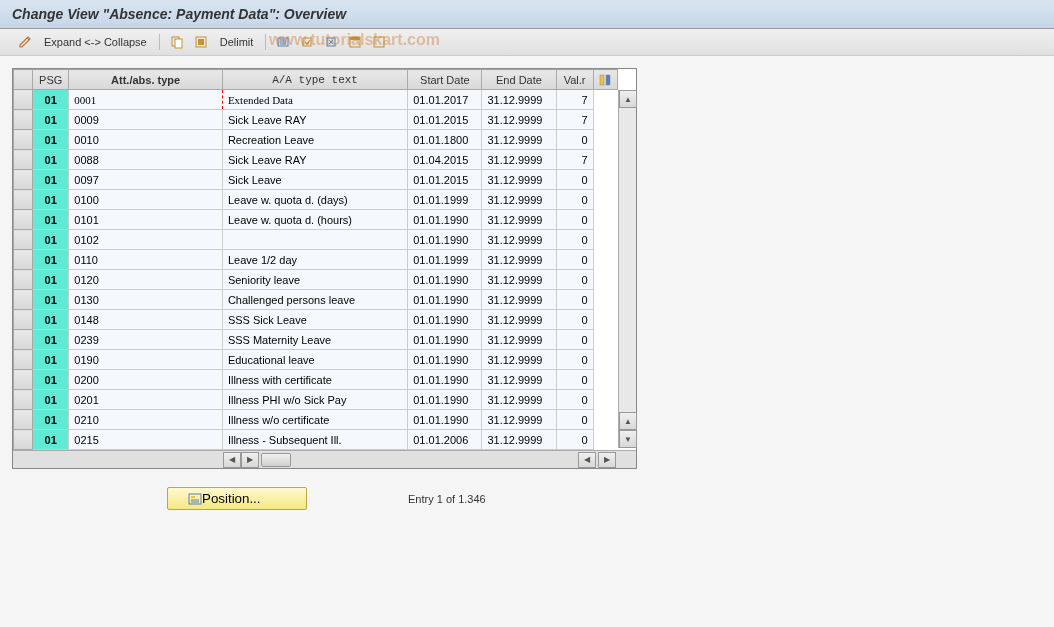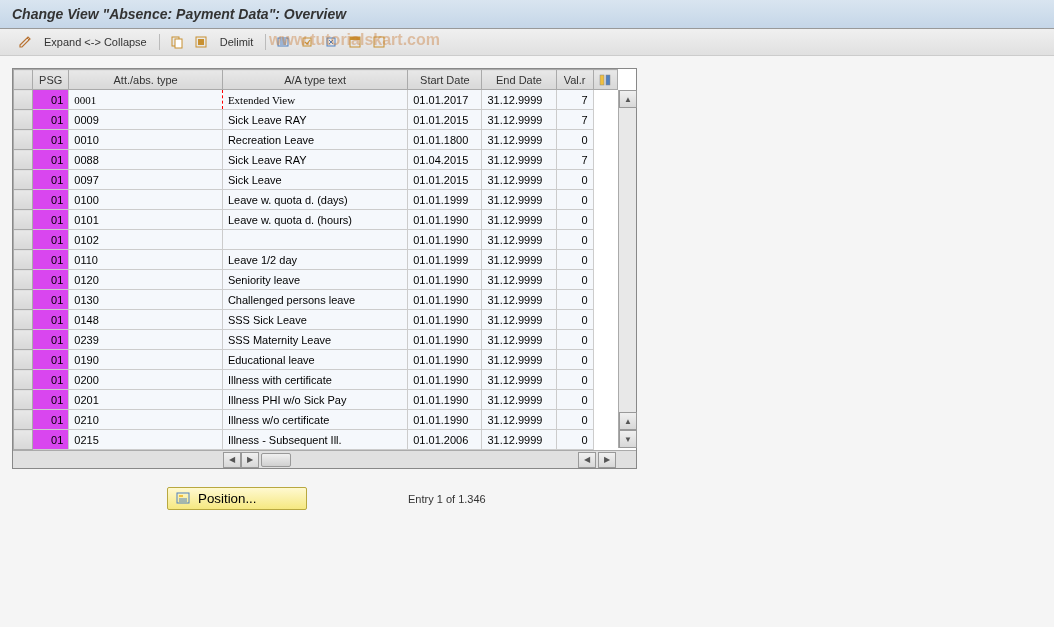--- a/index.html
+++ b/index.html
@@ -127,6 +127,7 @@
     }
     .data-table th.type-header {
       width: 145px;
+      font-weight: bold;
     }
     .data-table th.text-header {
       width: 175px;

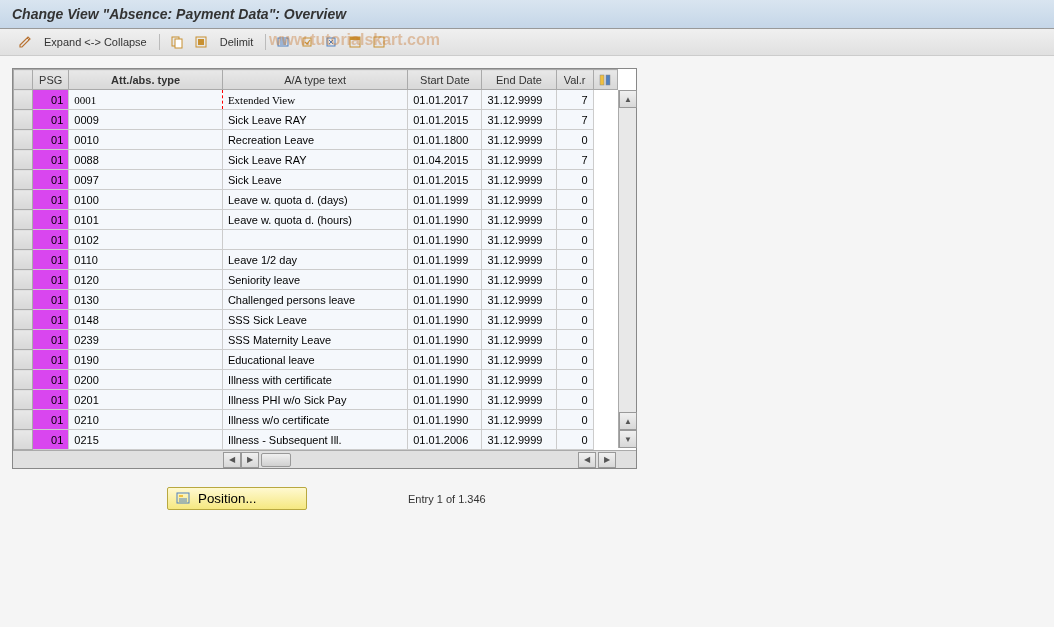--- a/index.html
+++ b/index.html
@@ -131,6 +131,7 @@
     }
     .data-table th.text-header {
       width: 175px;
+      font-family: Liberation Mono, monospace;
     }
     .data-table th.startdate-header {
       width: 70px;

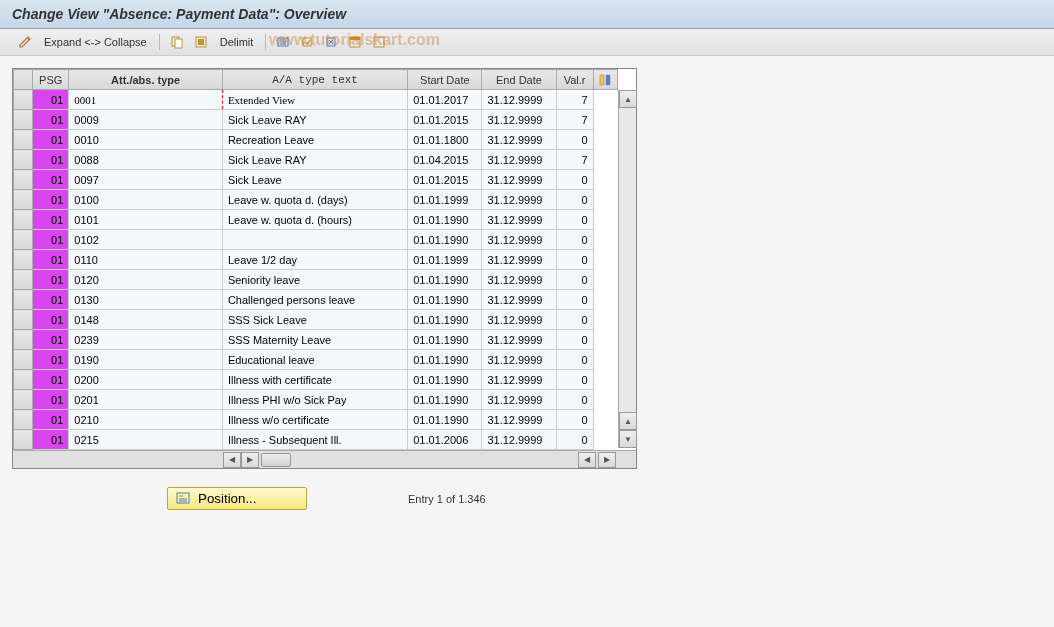--- a/index.html
+++ b/index.html
@@ -100,9 +100,10 @@
       border: 1px solid #aaa;
     }
     .data-table td.psg-cell {
-      text-align: right;
+      text-align: center;
       width: 30px;
-      background: #d946ef;
+      background: #5eead4;
+      font-weight: bold;
     }
     .data-table td.type-cell {
       width: 145px;

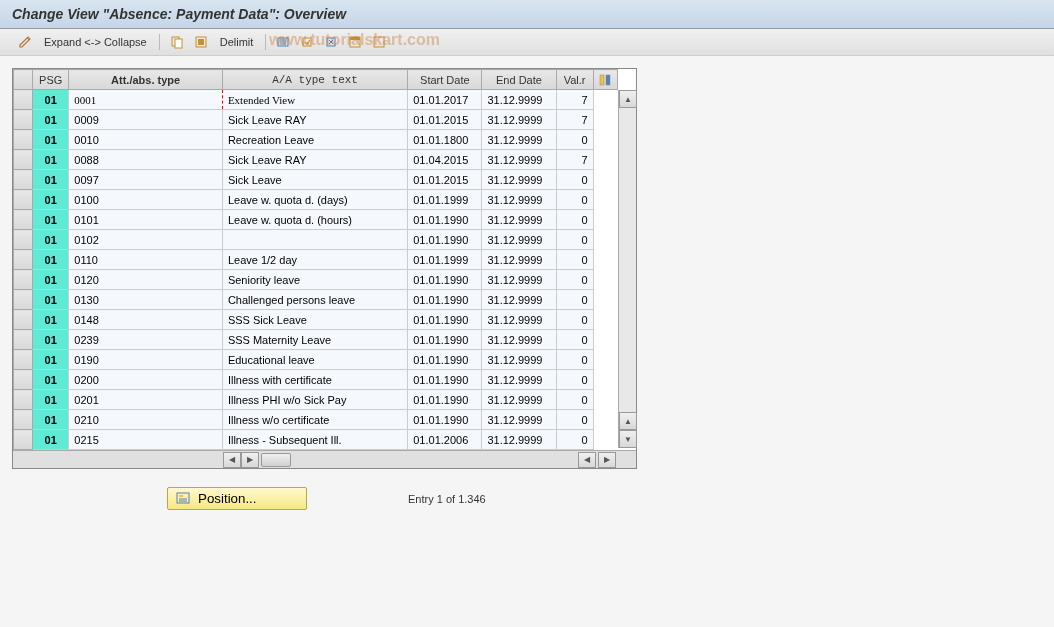--- a/index.html
+++ b/index.html
@@ -331,7 +331,7 @@
             <td class="row-selector"></td>
             <td class="psg-cell">01</td>
             <td class="type-cell highlighted-cell">0001</td>
-            <td class="text-cell highlighted-cell">Extended View</td>
+            <td class="text-cell highlighted-cell">Extended Data</td>
             <td class="date-cell">01.01.2017</td>
             <td class="date-cell">31.12.9999</td>
             <td class="val-cell">7</td>

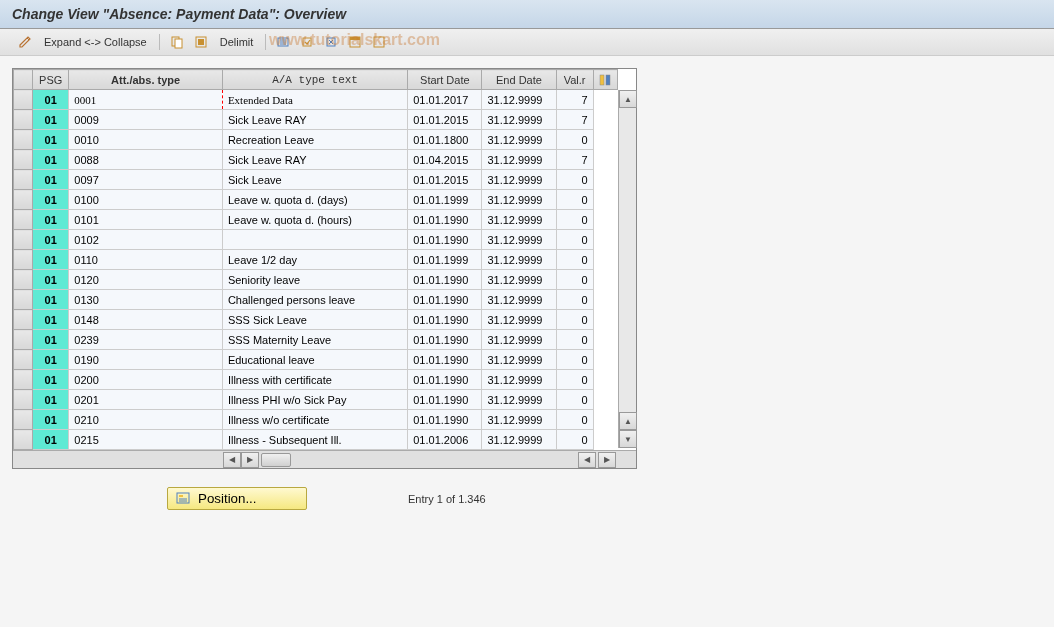--- a/index.html
+++ b/index.html
@@ -219,10 +219,10 @@
       margin-left: 155px;
       background: linear-gradient(to bottom, #fff9d0, #f5e880);
       border: 1px solid #b8a840;
-      padding: 3px 8px;
-      display: flex;
-      align-items: flex-start;
-      gap: 8px;
+      padding: 3px 20px;
+      display: flex;
+      align-items: flex-end;
+      gap: 0;
       cursor: pointer;
       border-radius: 2px;
       width: 140px;

